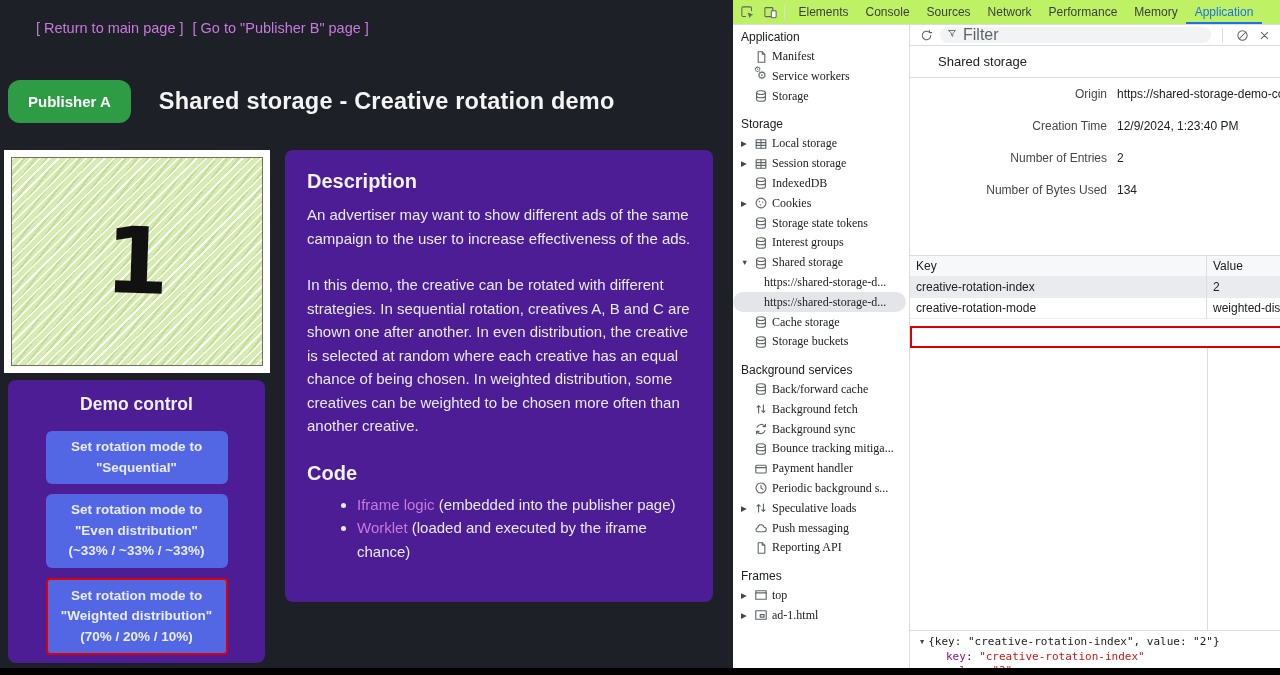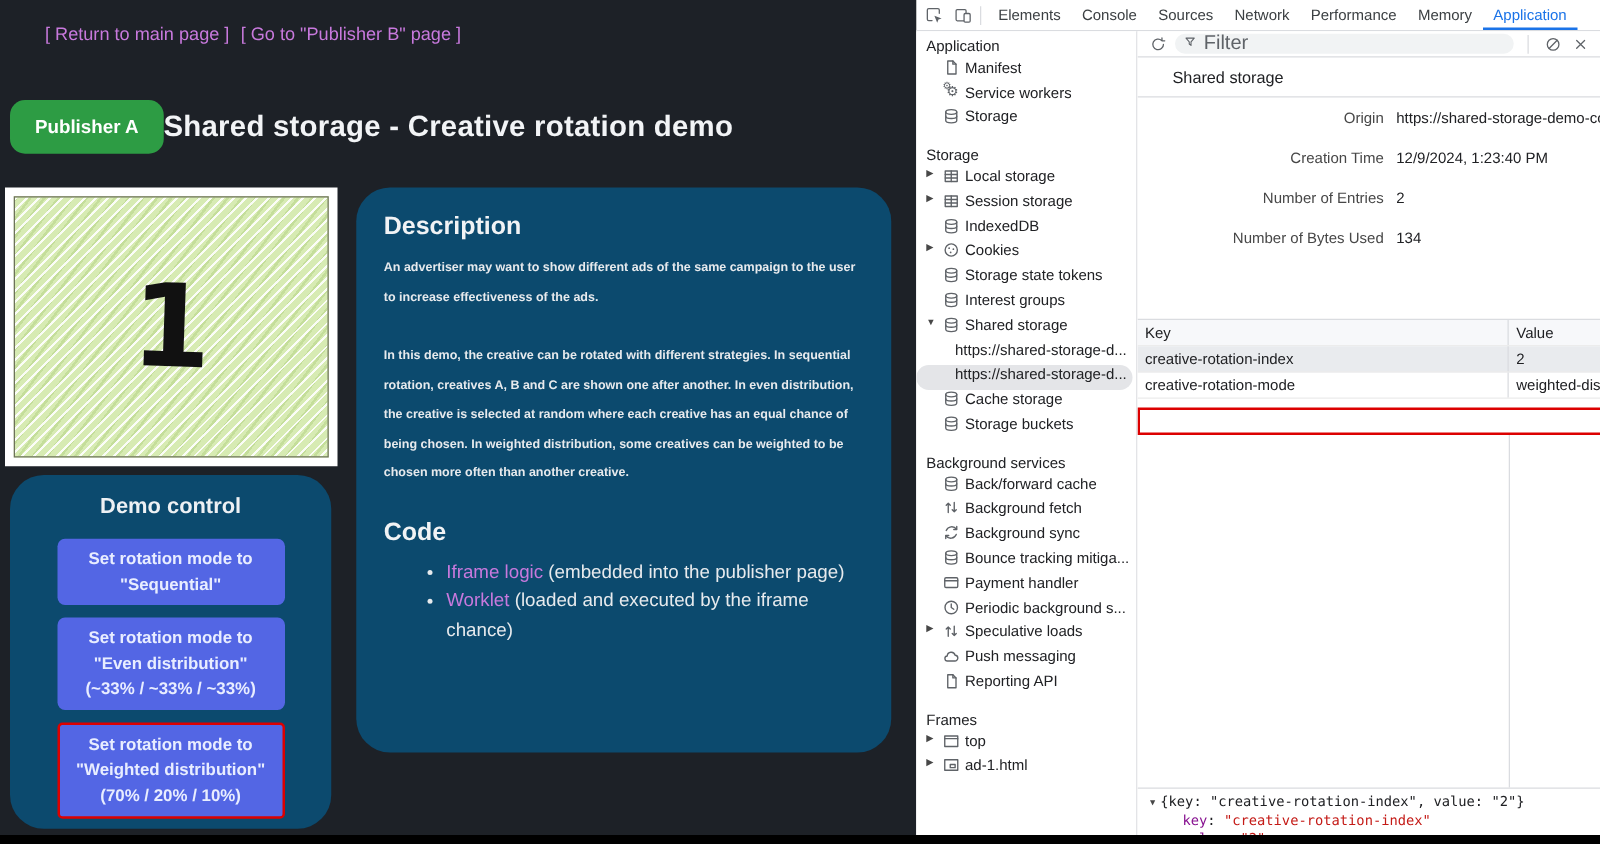--- a/index.html
+++ b/index.html
@@ -36,7 +36,7 @@
   .desc a{color:#c879dd;text-decoration:none;cursor:pointer;}
 
   
-  #devtools{position:absolute;left:733px;top:0;width:547px;height:668px;background:#ffffff;font-size:12px;color:#202124;}
+  #devtools{position:absolute;left:733px;top:0;width:547px;height:668px;background:#bef264;font-size:12px;color:#202124;}
   #devtools svg *{stroke:#5f6368;stroke-width:1.1;fill:none;stroke-linecap:round;stroke-linejoin:round;}
   #devtools svg .f{fill:#5f6368;stroke:none;}
   #devtools svg .wf{fill:#fff;}

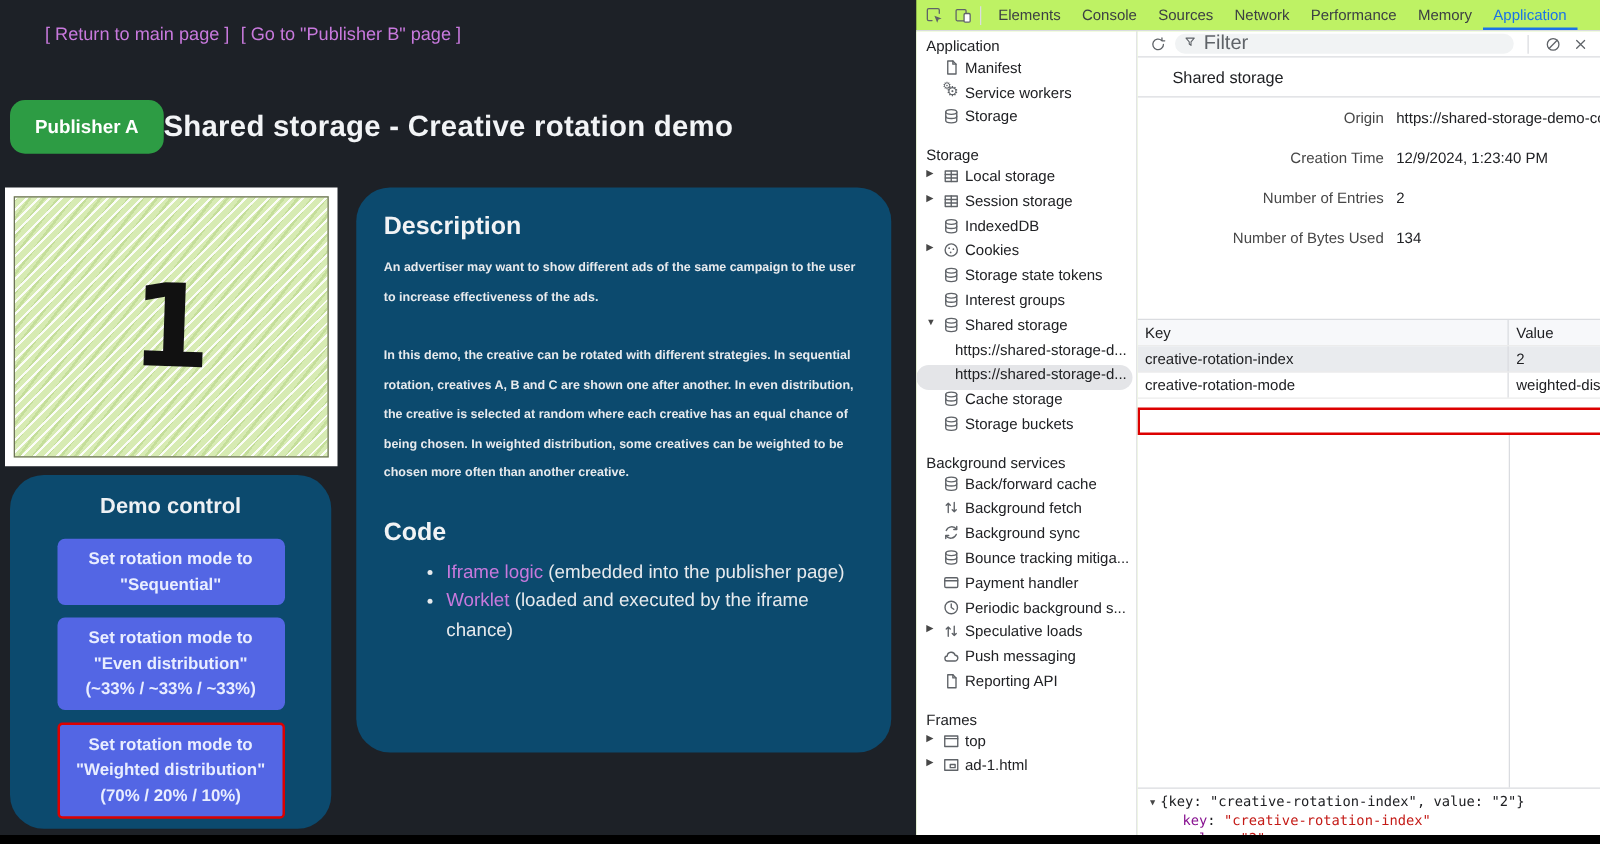--- a/index.html
+++ b/index.html
@@ -53,7 +53,7 @@
   .dt-sidebar{position:absolute;left:0;top:25px;width:176px;bottom:0;border-right:1px solid #dadce0;overflow:hidden;background:#fff;}
   .thead{height:19.8px;display:flex;align-items:center;padding-left:8px;margin-top:8px;}
   #dt-tree .thead:first-child{margin-top:2px;}
-  .trow{height:19.8px;display:flex;align-items:flex-start;padding-left:8px;cursor:pointer;}
+  .trow{height:19.8px;display:flex;align-items:center;padding-left:8px;cursor:pointer;font-family:Liberation Serif, serif;}
   .trow.sel{background:#e4e5e8;border-radius:10px;margin-right:3px;}
   .trow.sub .tlabel{padding-left:23px;}
   .exp{width:13px;flex:none;font-size:7.5px;color:#474747;}

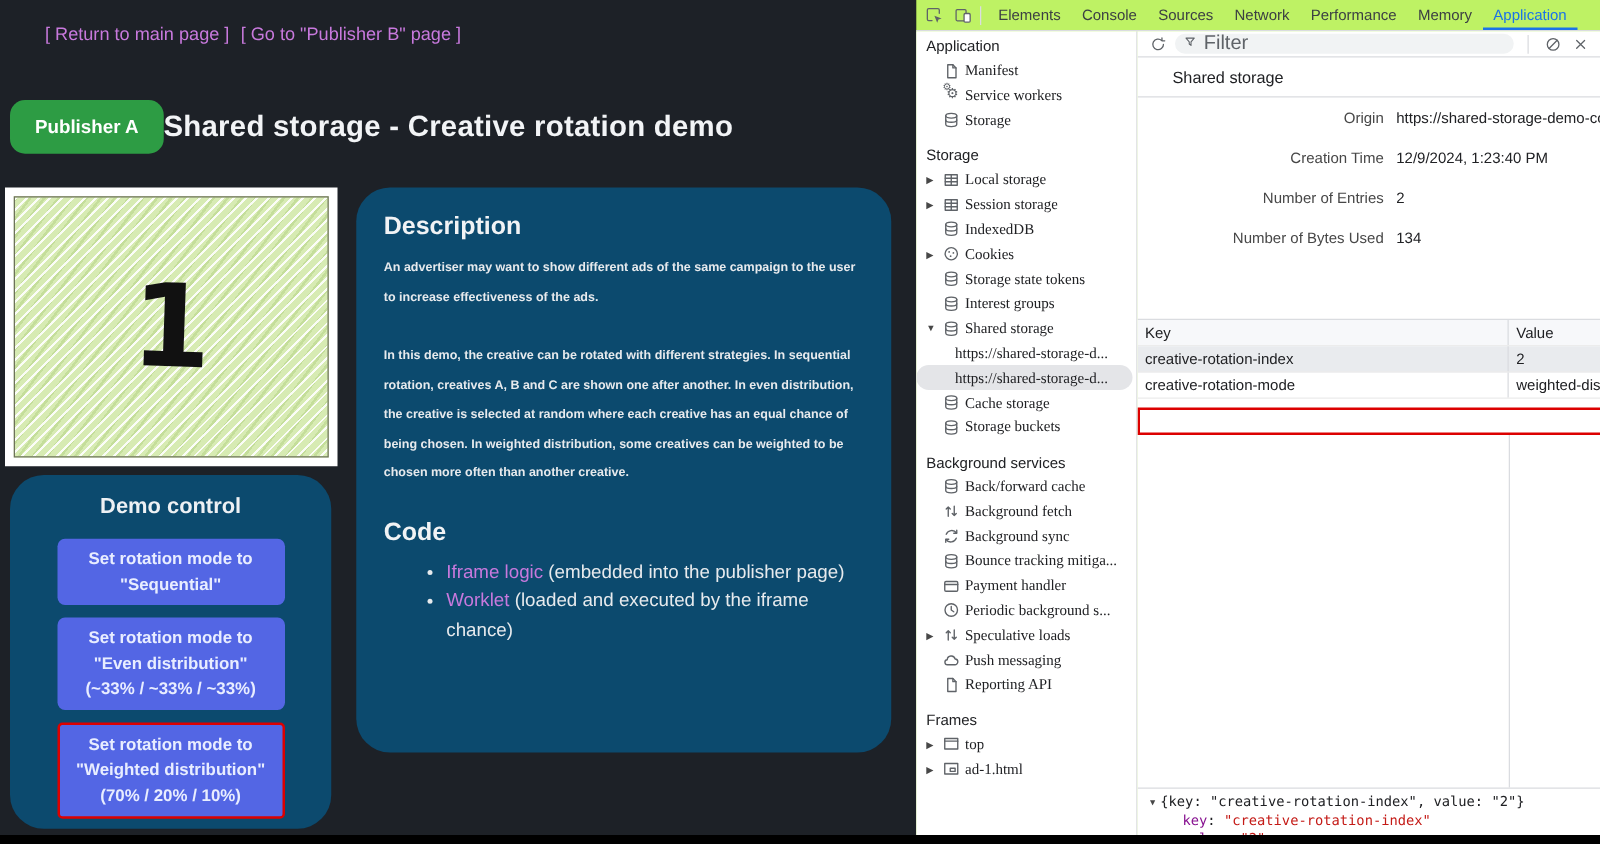--- a/index.html
+++ b/index.html
@@ -10,7 +10,7 @@
   #page{position:absolute;left:0;top:0;width:733px;height:668px;background:#1d2127;}
   .page-links{position:absolute;left:8px;top:20px;font-size:14.5px;white-space:nowrap;margin-left:28px;}
   .page-links a{color:#c879dd;text-decoration:none;margin-right:5px;cursor:pointer;}
-  .title-row{position:absolute;left:8px;top:80px;display:flex;align-items:center;}
+  .title-row{position:absolute;left:8px;top:80px;display:flex;align-items:center;gap:28px;}
   .badge{background:#2d9c44;color:#fff;font-weight:bold;font-size:15px;padding:13px 20px;border-radius:12px;white-space:nowrap;}
   h1.page-title{margin:0;color:#f2f4f6;font-size:23.5px;font-weight:bold;letter-spacing:.2px;white-space:nowrap;}
   .creative-frame{position:absolute;left:4px;top:150px;width:266px;height:223px;background:#fff;box-sizing:border-box;padding:7px;}

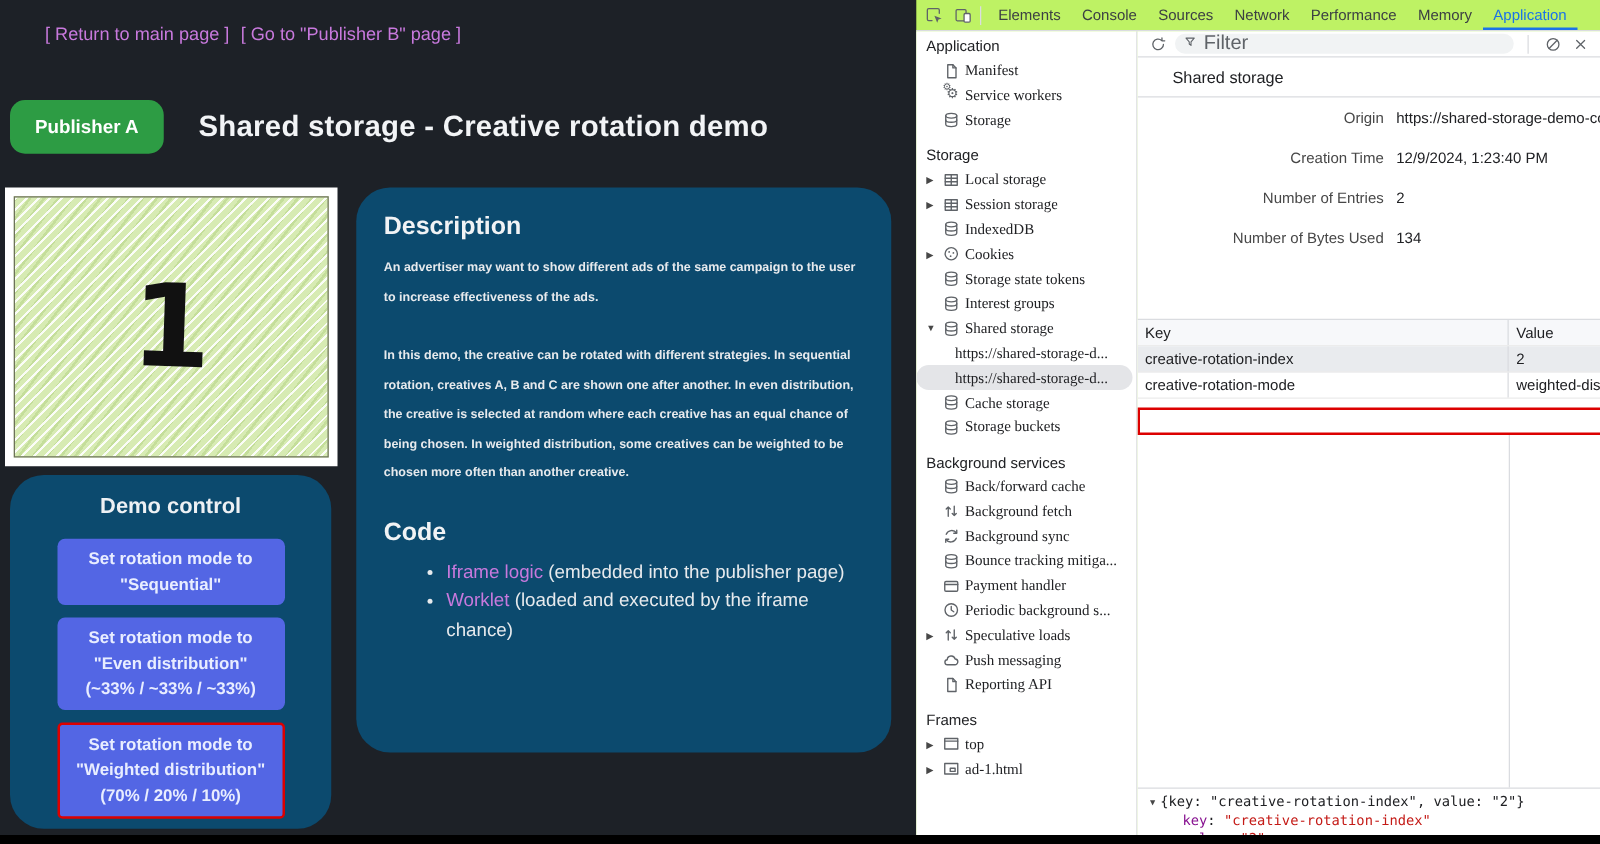--- a/index.html
+++ b/index.html
@@ -21,7 +21,7 @@
       repeating-linear-gradient(127deg,rgba(178,209,130,.5) 0 2px,rgba(255,255,255,0) 2px 9px);
     display:flex;align-items:center;justify-content:center;}
   .creative-num{font-size:92px;font-weight:bold;color:#111;font-family:"DejaVu Sans",sans-serif;transform:rotate(2deg);line-height:1;}
-  .panel{background:#0c4a6e;border-radius:27px;box-sizing:border-box;}
+  .panel{background:#4c1d95;border-radius:8px;box-sizing:border-box;}
   .demo{position:absolute;left:8px;top:380px;width:257px;height:283px;padding:12px 16px;text-align:center;}
   .demo h2{margin:2px 0 16px;color:#eef1f4;font-size:17.5px;}
   .demo-btn{display:block;width:182px;margin:0 auto 10px;background:#5366e4;border:none;border-radius:6px;

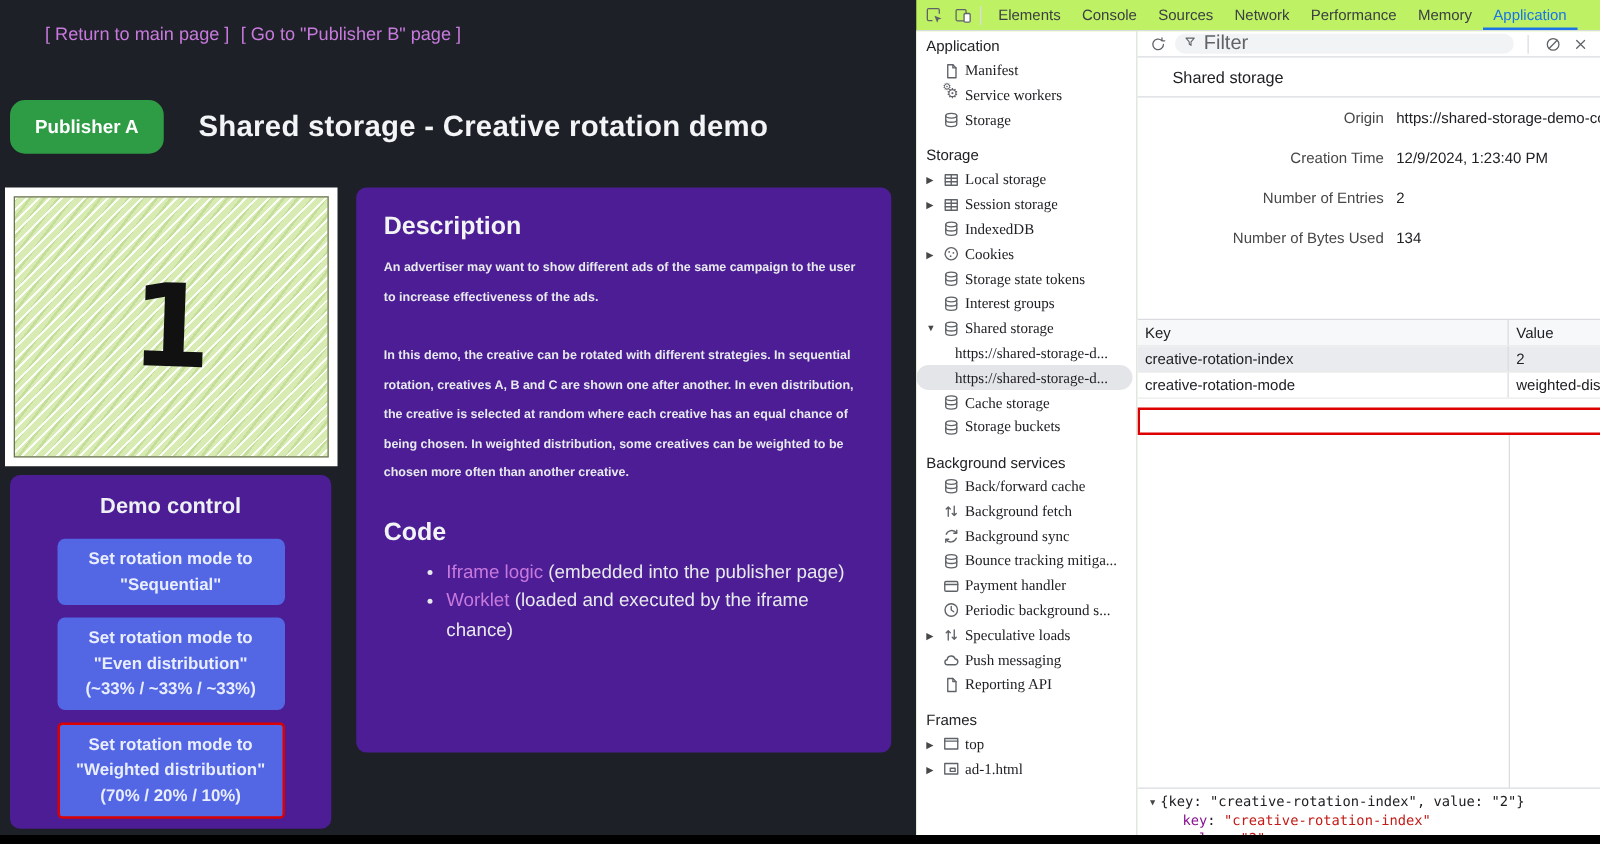--- a/index.html
+++ b/index.html
@@ -30,7 +30,7 @@
   .demo-btn.hl{border:2px solid #dc0000;border-radius:4px;}
   .desc{position:absolute;left:285px;top:150px;width:428px;height:452px;padding:20px 22px 0;color:#e7eaed;}
   .desc h2{margin:0 0 10px;color:#f1f3f5;font-size:20px;}
-  .desc p{margin:0 0 23px;font-size:10px;line-height:23.5px;font-weight:bold;}
+  .desc p{margin:0 0 23px;font-size:15px;line-height:23.5px;}
   .desc h2.code-h{margin-top:24px;margin-bottom:8px;}
   .desc ul{margin:0;padding-left:50px;font-size:15px;line-height:23.5px;}
   .desc a{color:#c879dd;text-decoration:none;cursor:pointer;}

